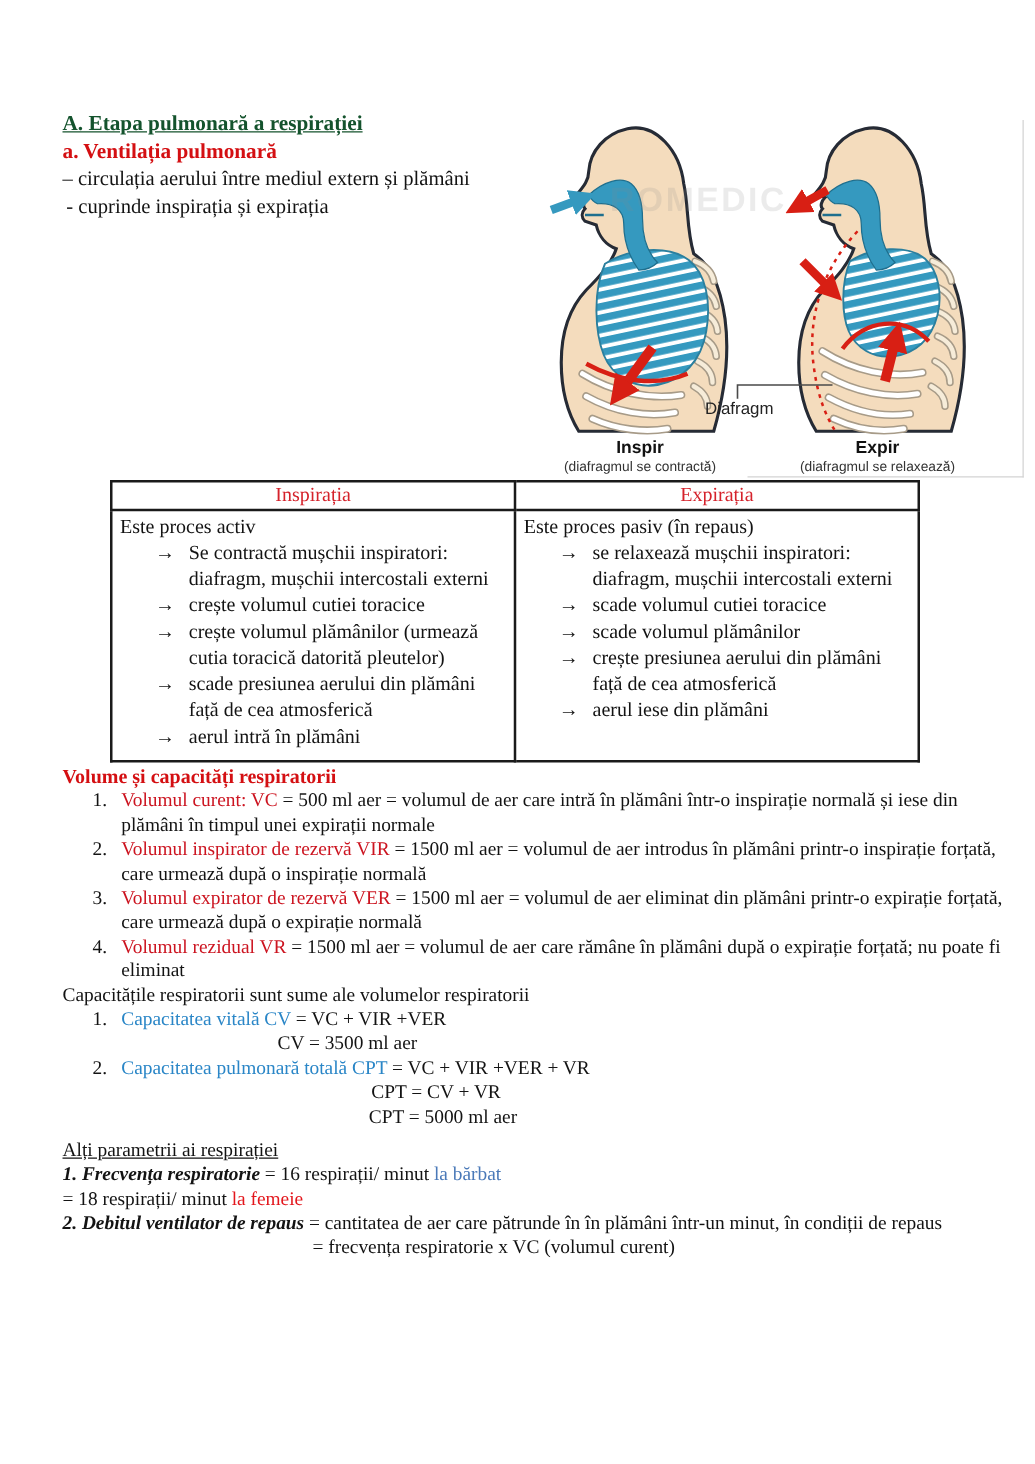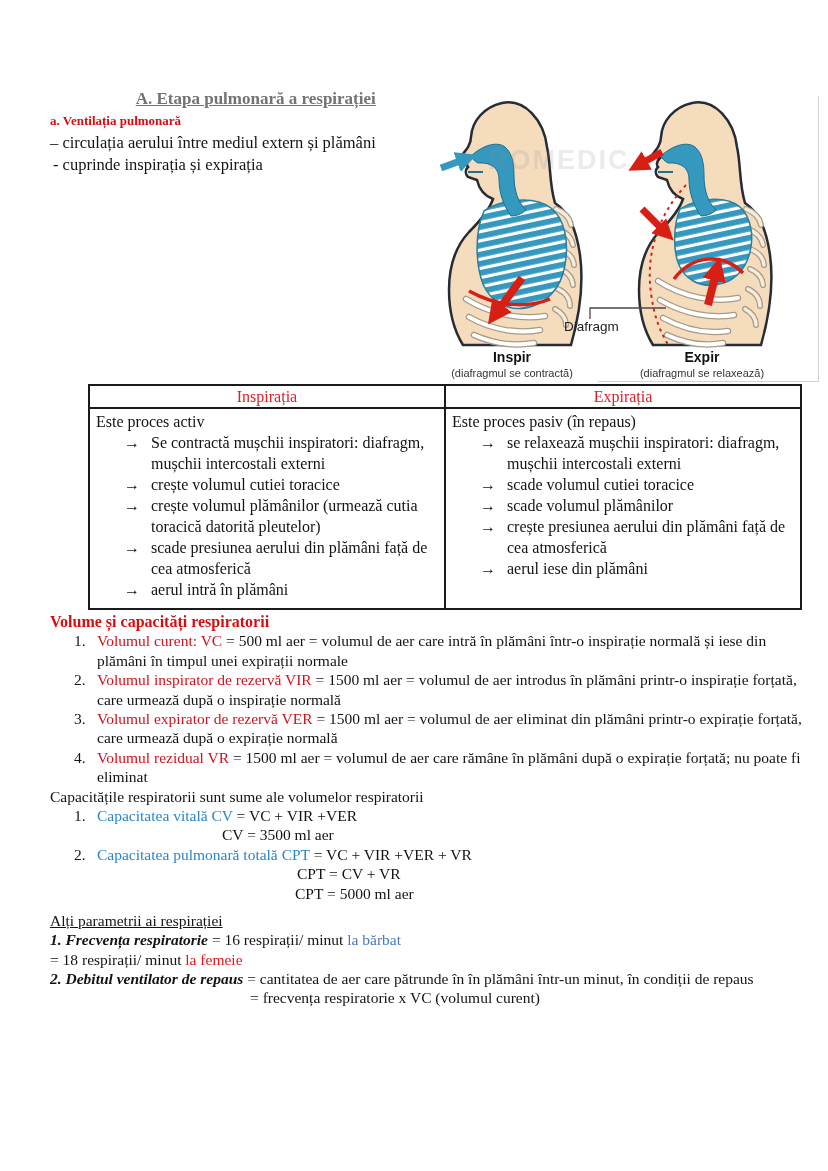--- a/index.html
+++ b/index.html
@@ -10,7 +10,7 @@
   }
   
   .header{position:absolute;left:50px;top:88px;line-height:22px;font-size:16.5px;}
-  .h1{color:#737373;font-weight:bold;font-size:17px;text-decoration:underline;text-align:right;}
+  .h1{color:#14532d;font-weight:bold;font-size:17px;text-decoration:underline;}
   .h2{color:#d40f12;font-weight:bold;font-size:13px;}
   .pline{color:#131313;}
   .pline-indent{padding-left:3px;}

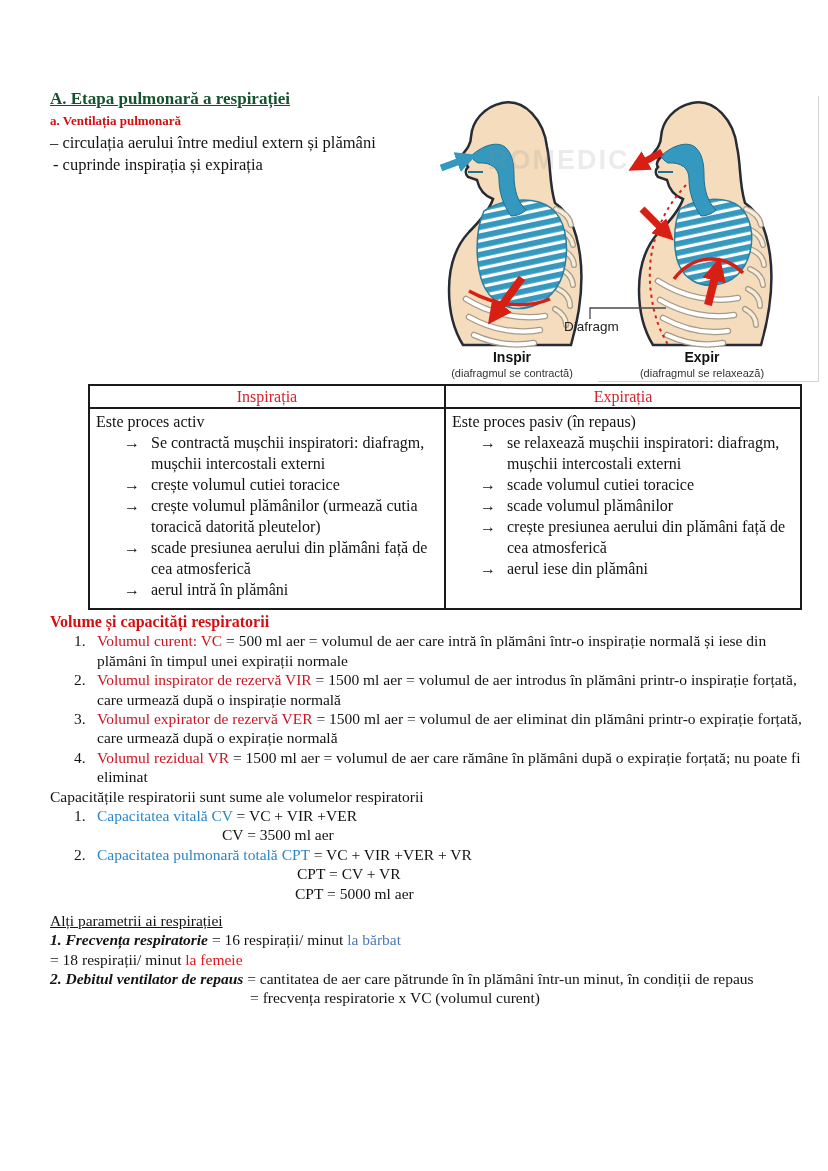--- a/index.html
+++ b/index.html
@@ -11,7 +11,7 @@
   
   .header{position:absolute;left:50px;top:88px;line-height:22px;font-size:16.5px;}
   .h1{color:#14532d;font-weight:bold;font-size:17px;text-decoration:underline;}
-  .h2{color:#d40f12;font-weight:bold;font-size:13px;}
+  .h2{color:#d40f12;font-weight:bold;font-size:17px;}
   .pline{color:#131313;}
   .pline-indent{padding-left:3px;}
   

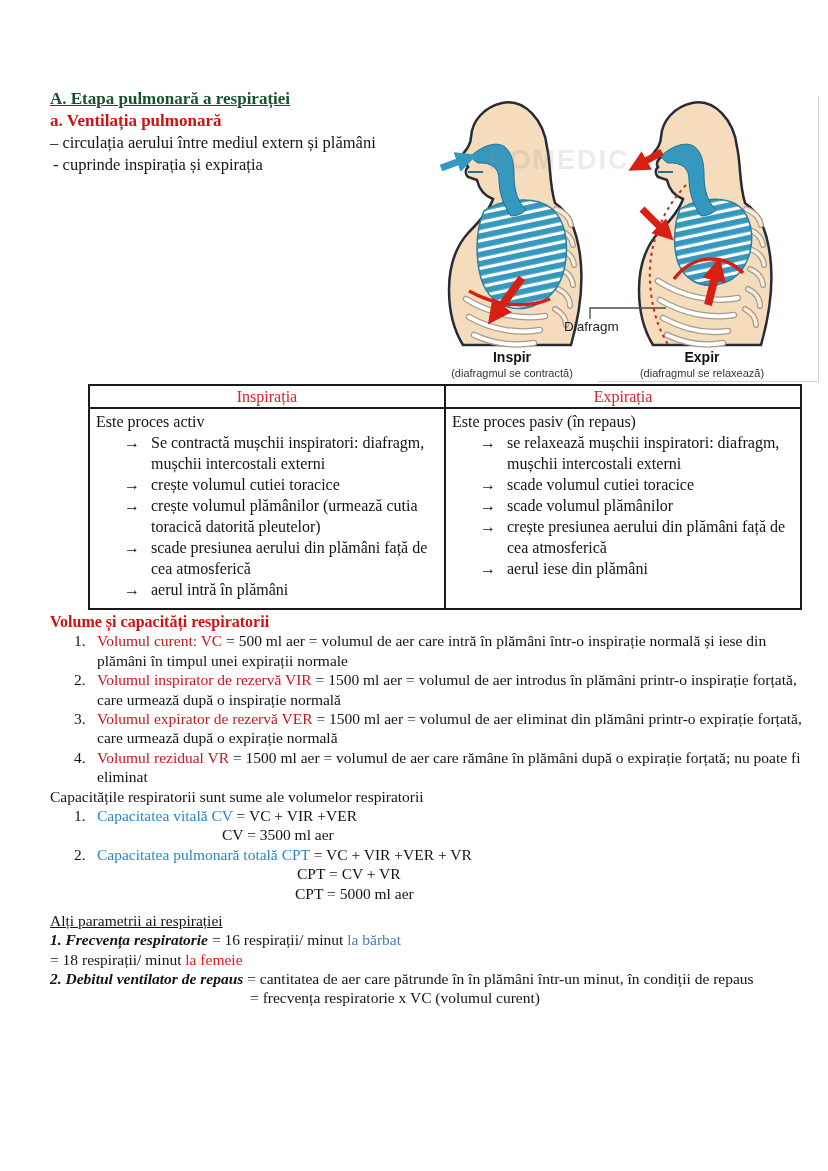--- a/index.html
+++ b/index.html
@@ -19,7 +19,7 @@
   .diag-line-v{position:absolute;left:818px;top:96px;width:1px;height:286px;background:#d4d4d4;}
   .diag-line-h{position:absolute;left:598px;top:381px;width:221px;height:1px;background:#d4d4d4;}
   
-  table.cmp{position:absolute;left:88px;top:384px;width:714px;border-collapse:collapse;
+  table.cmp{position:absolute;left:88px;top:384px;width:648px;border-collapse:collapse;
     font-size:16px;table-layout:fixed;}
   table.cmp th,table.cmp td{border:2px solid #1a1a1a;vertical-align:top;}
   table.cmp th{width:50%;height:20px;font-weight:normal;color:#d5222b;text-align:center;

